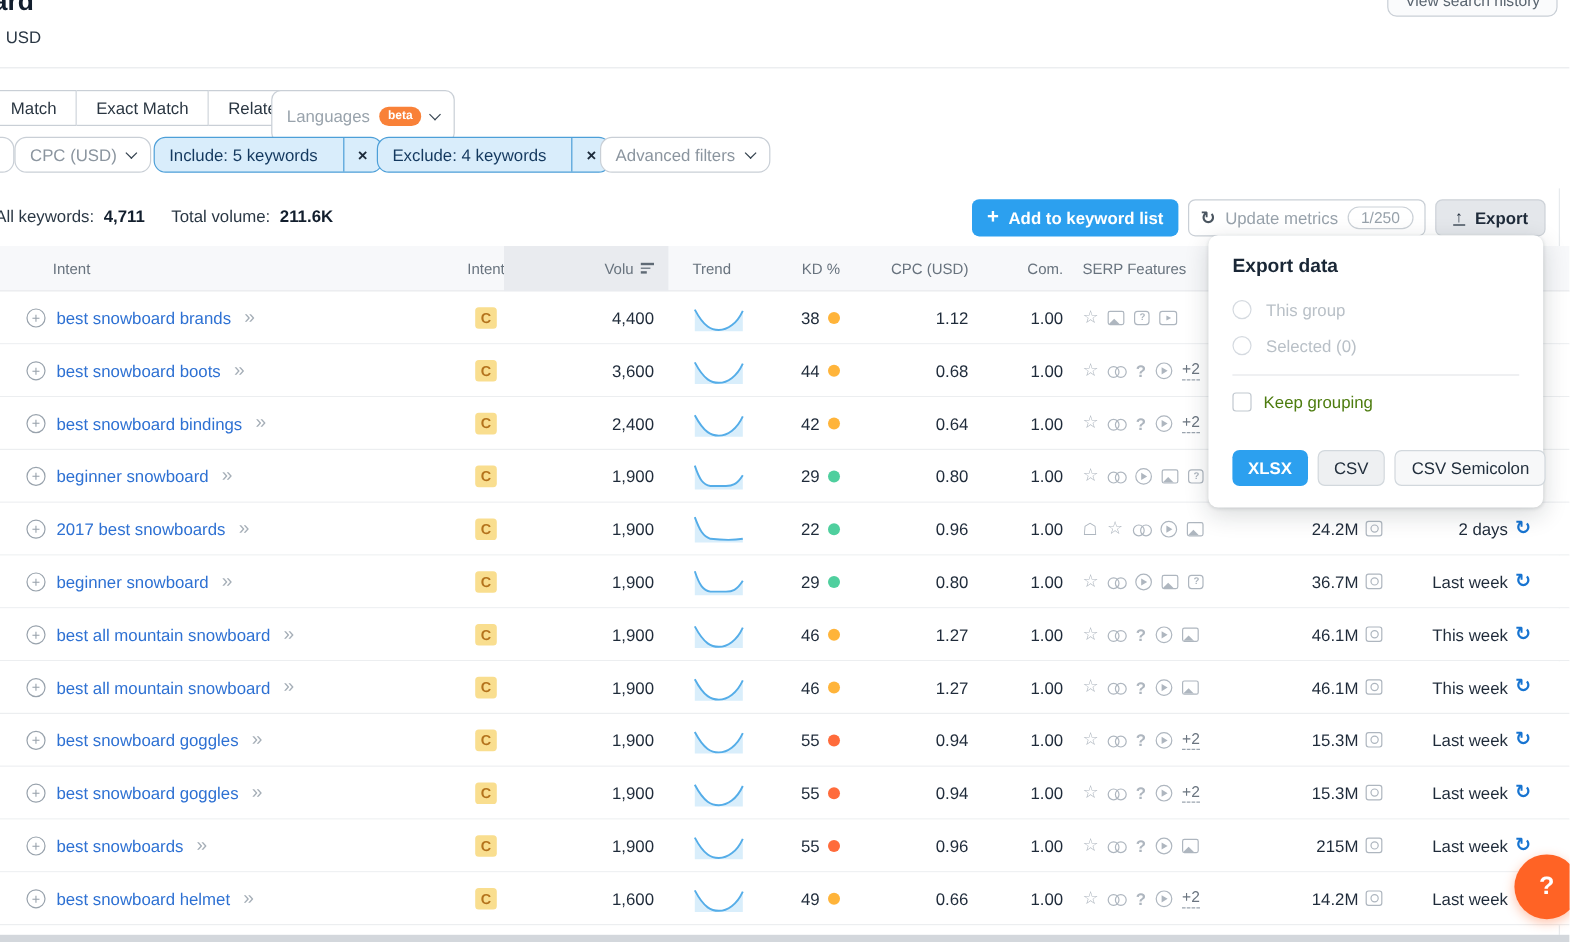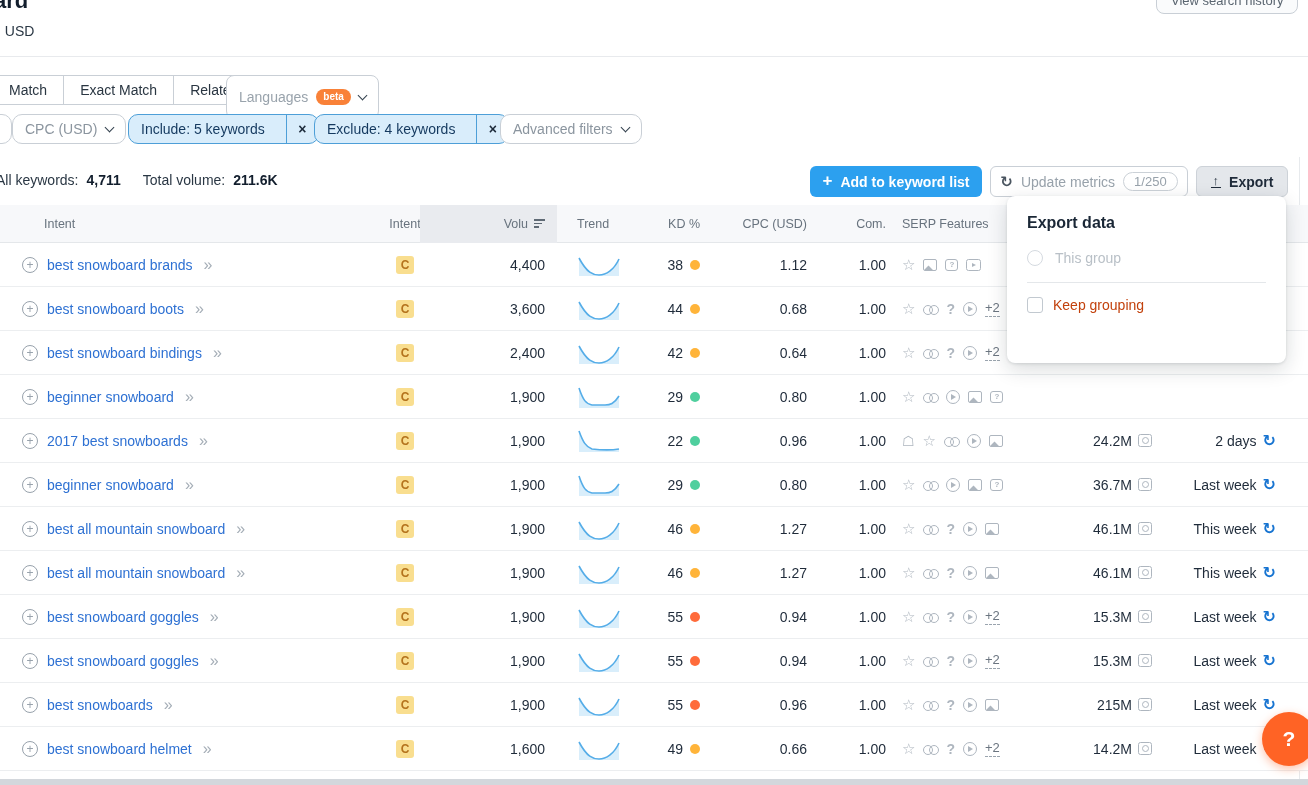--- a/index.html
+++ b/index.html
@@ -698,6 +698,10 @@
     <span class="radio off"></span>
     <span>This group</span>
   </div>
+  <div class="radio-row disabled">
+    <span class="radio off"></span>
+    <span>Selected (0)</span>
+  </div>
   <div class="panel-div"></div>
   <div class="check-row">
     <span class="cbox"></span>

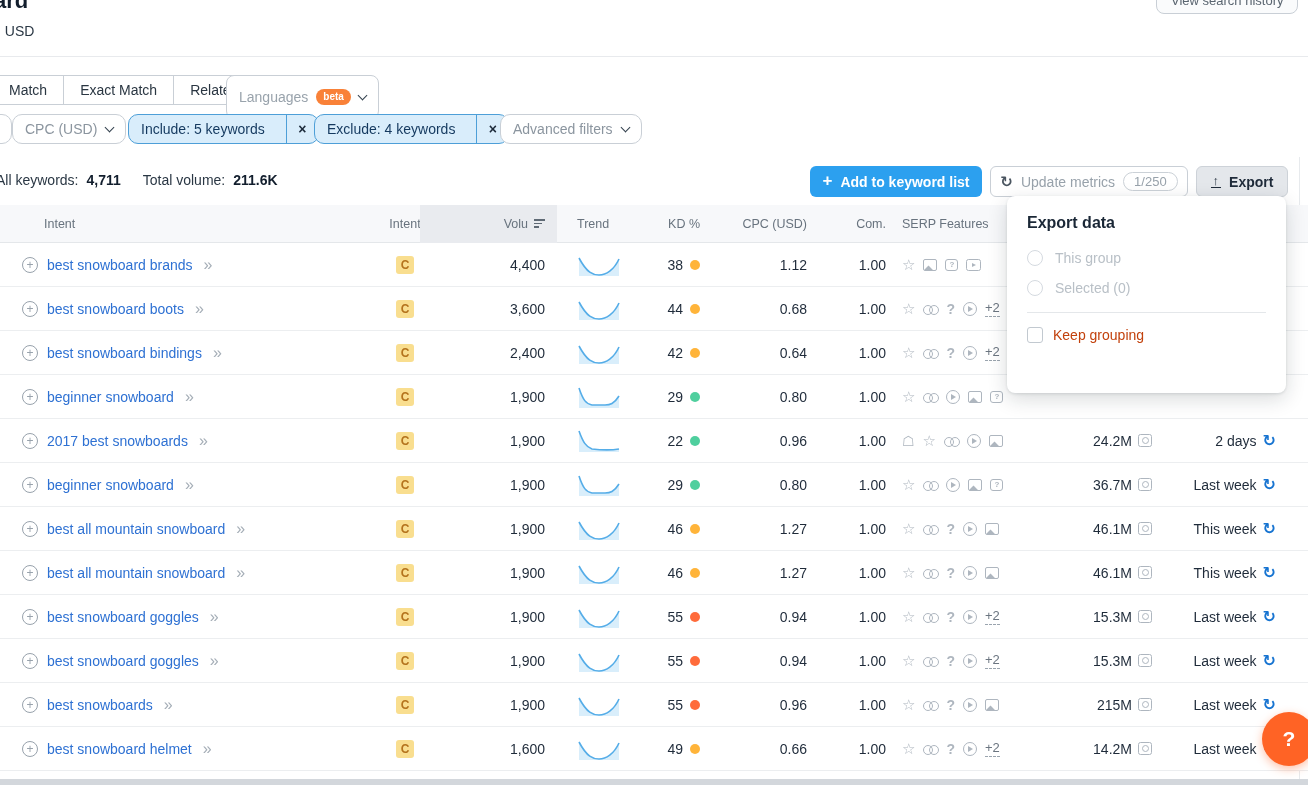--- a/index.html
+++ b/index.html
@@ -146,7 +146,7 @@
   .radio-row.disabled{color:#b9c0c7;}
   .panel-div{height:1px; background:#e4e7ea; margin:14px 0;}
   .check-row{display:flex; align-items:center; gap:10px; font-size:14px;
-    color:#c2410c; margin-bottom:32px;}
+    color:#4d7c0f; margin-bottom:32px;}
   .check-row .cbox{width:16px; height:16px; border:1.5px solid #c2c9d0;
     border-radius:3px; background:#fff; margin-left:0; flex:none;}
   .fmt-row{display:flex; gap:8px;}

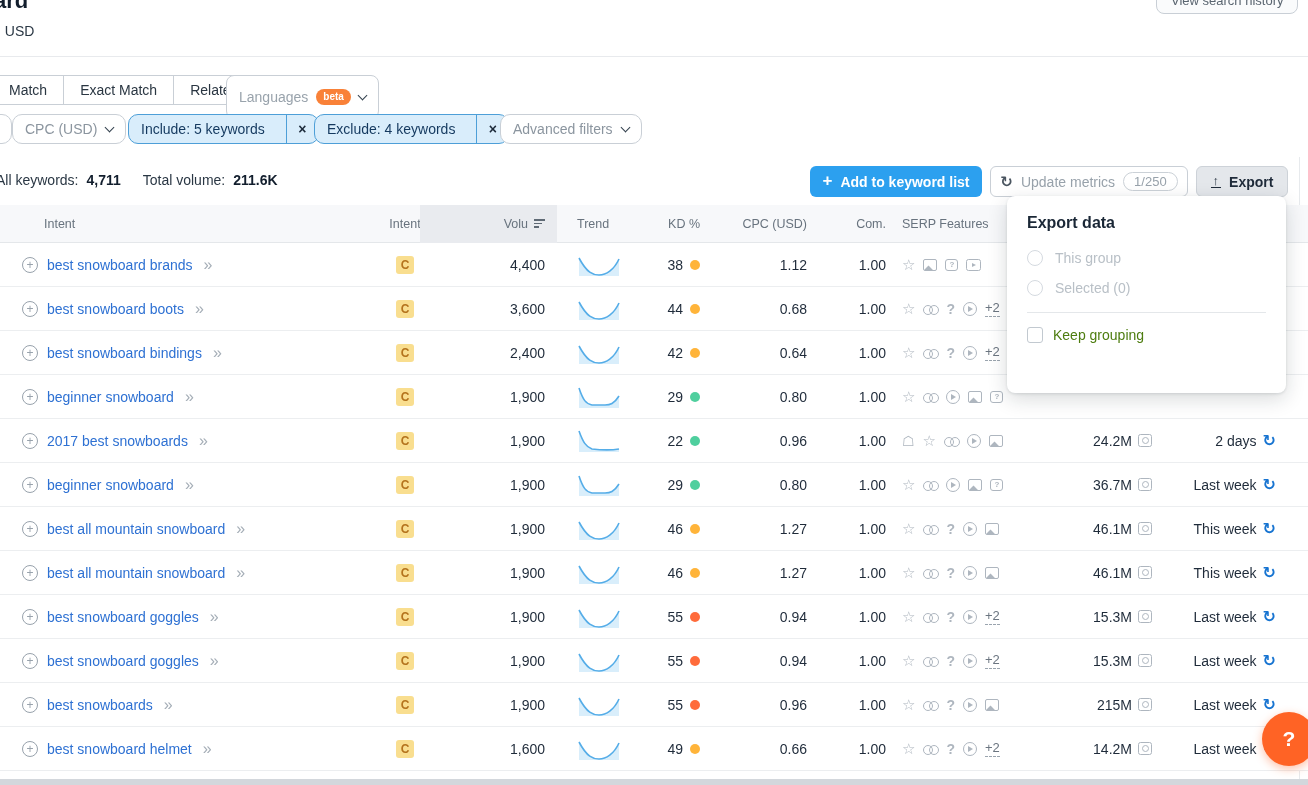--- a/index.html
+++ b/index.html
@@ -707,6 +707,11 @@
     <span class="cbox"></span>
     <span>Keep grouping</span>
   </div>
+  <div class="fmt-row">
+    <div class="fmt primary">XLSX</div>
+    <div class="fmt gray">CSV</div>
+    <div class="fmt outline">CSV Semicolon</div>
+  </div>
 </div>
 
 <div class="abs help-btn">?</div>

